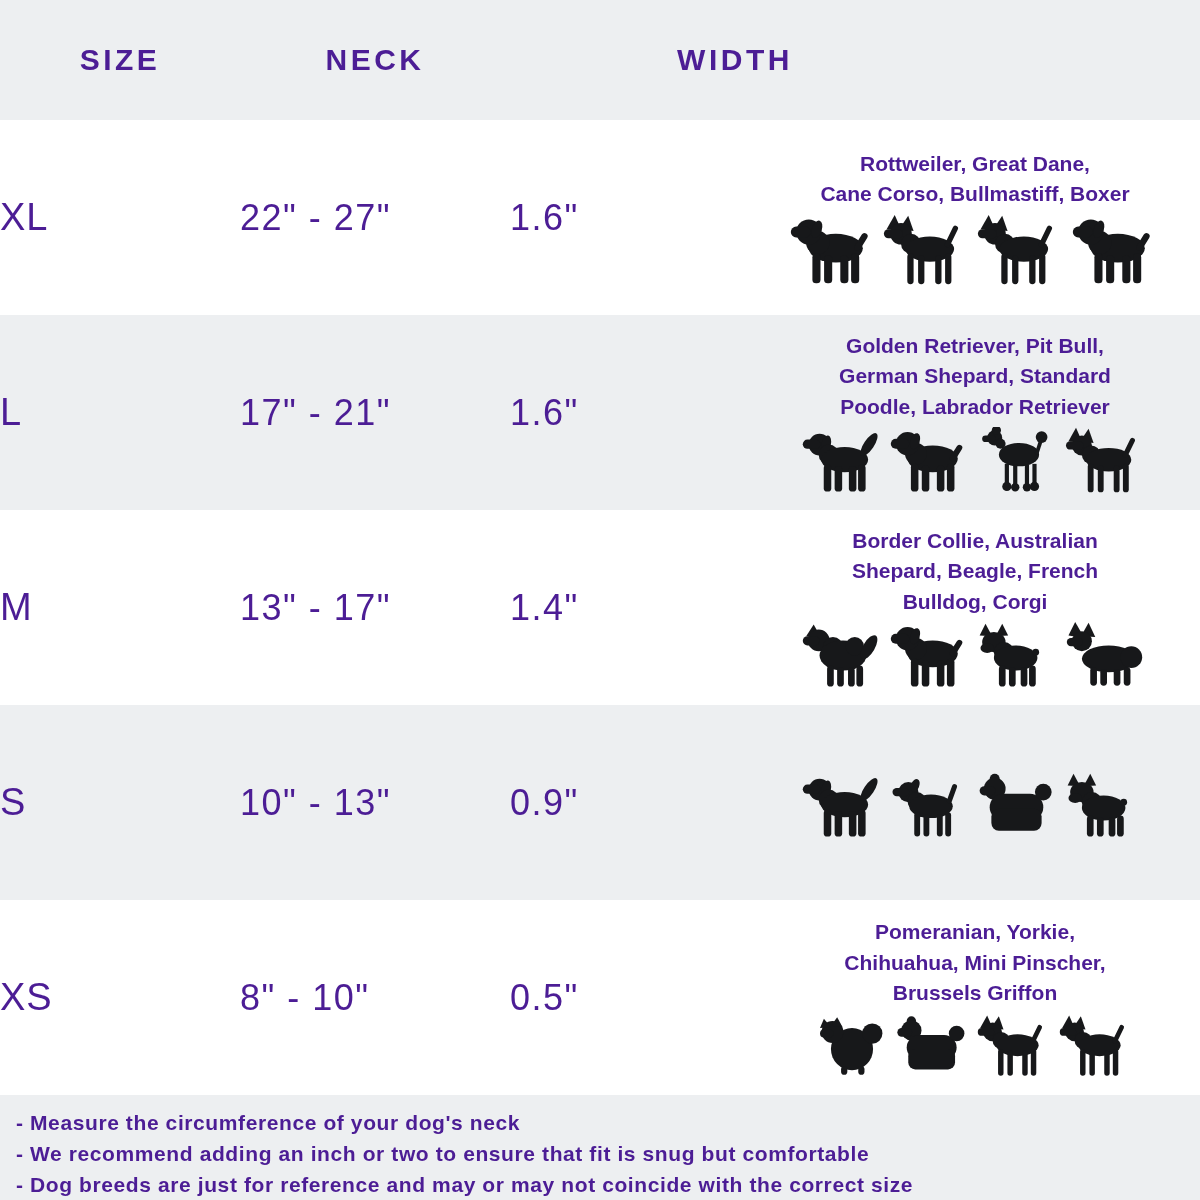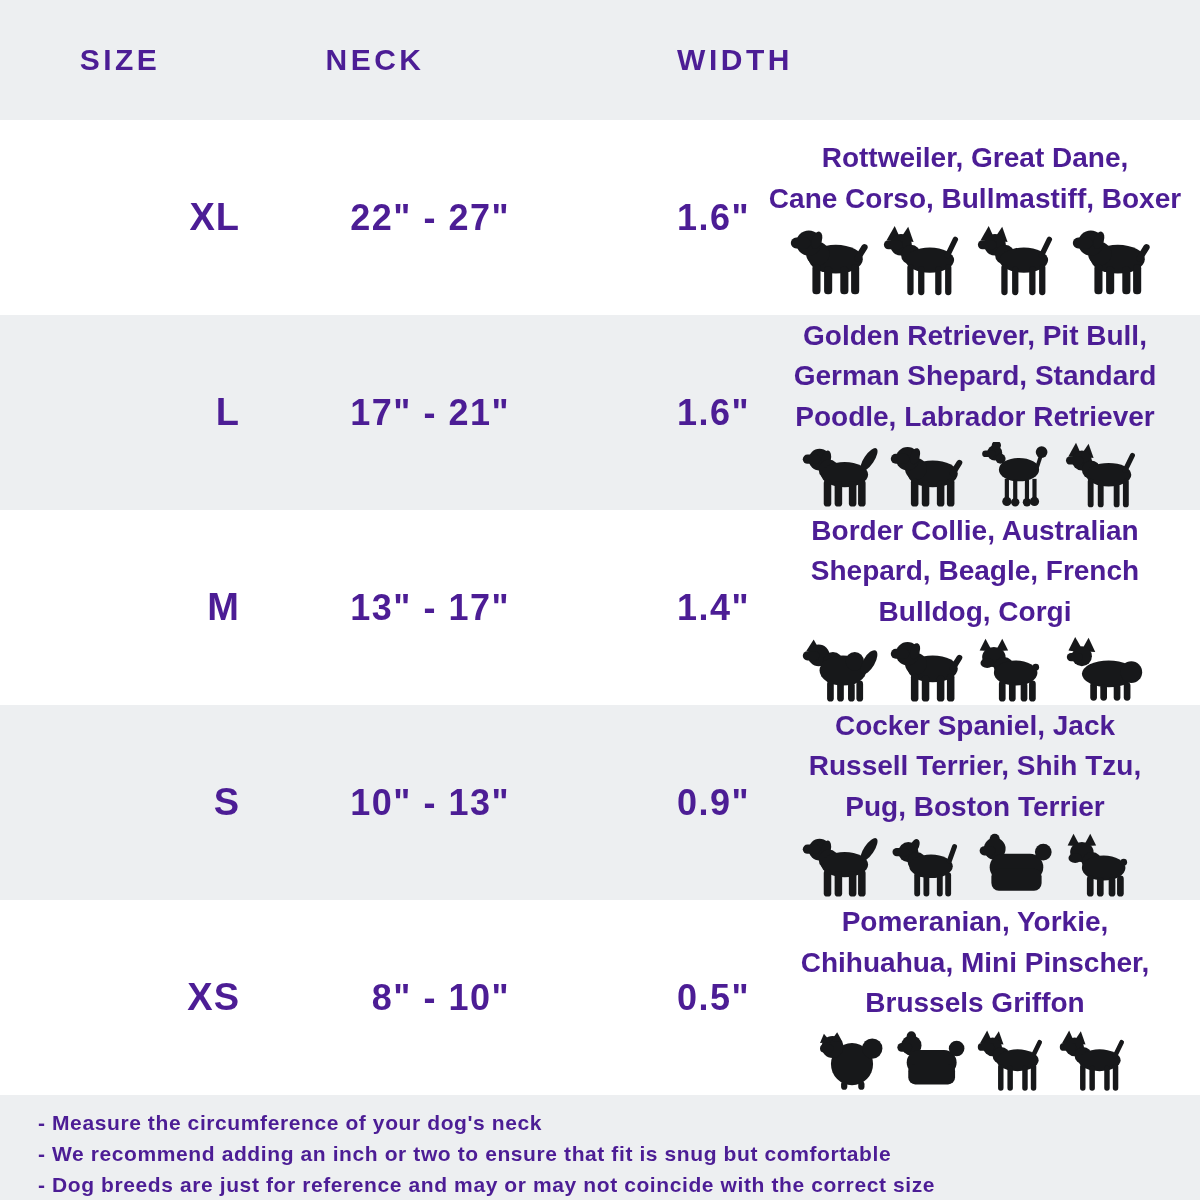--- a/index.html
+++ b/index.html
@@ -53,7 +53,7 @@
     justify-content:center;
   }
   .breeds-text{
-    font-size:28px;
+    font-size:21px;
     font-weight:bold;
     line-height:1.45;
     text-align:center;

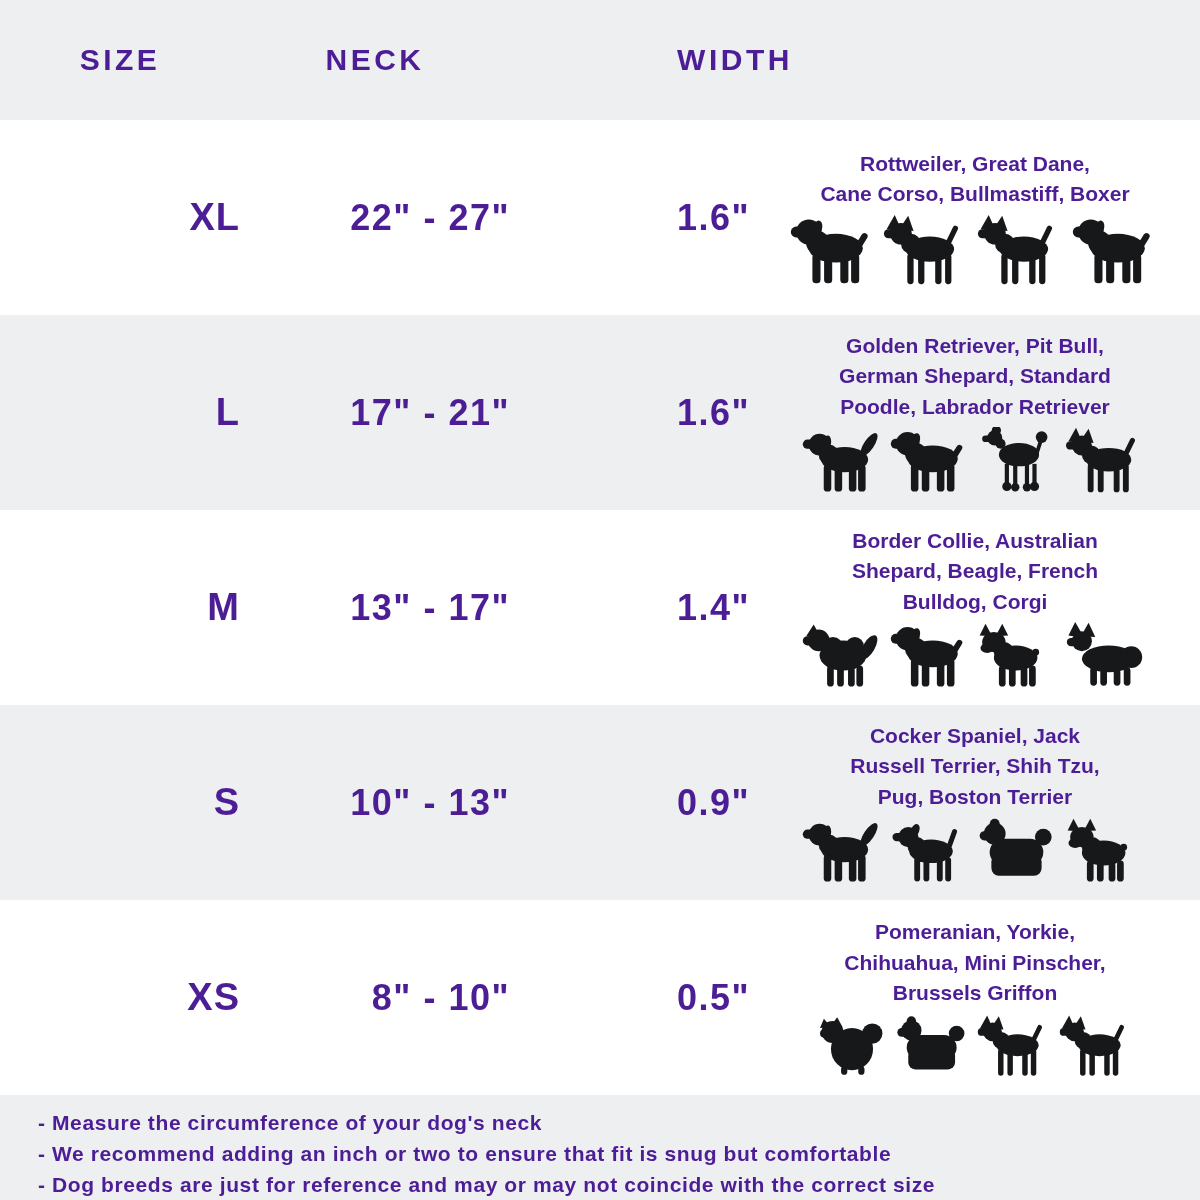--- a/index.html
+++ b/index.html
@@ -39,8 +39,8 @@
   }
   .row.alt{background:#edeff1;}
   .cell{
-    text-align:right;
-    font-weight:bold;
+    text-align:left;
+    font-weight:normal;
   }
   .size-cell{width:240px;font-size:38px;letter-spacing:1px;}
   .neck-cell{width:270px;font-size:36px;letter-spacing:1.5px;}

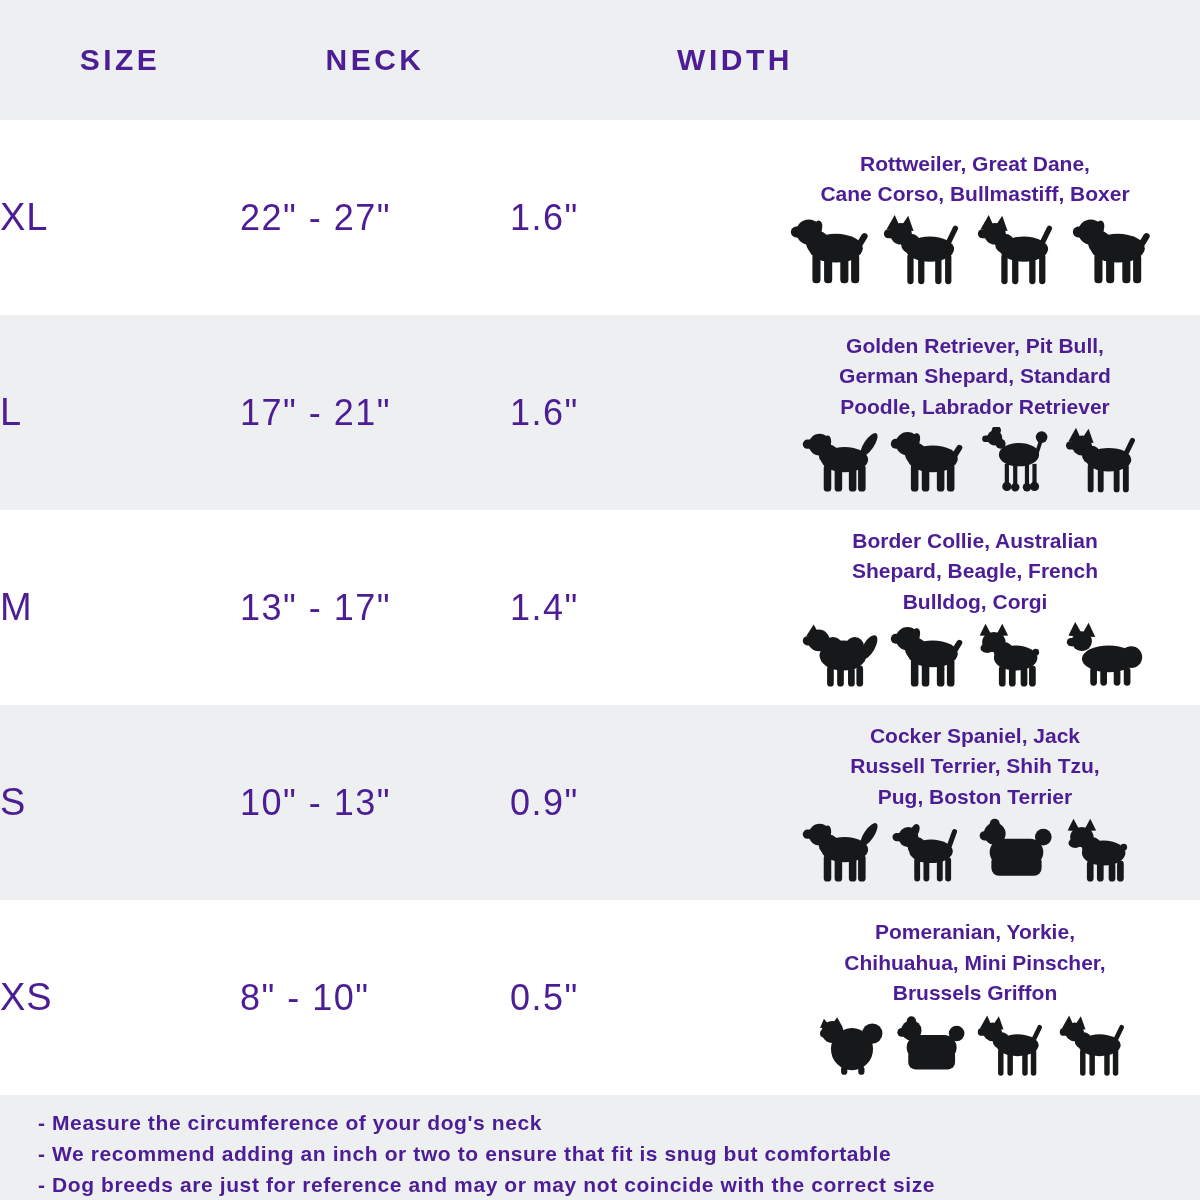--- a/index.html
+++ b/index.html
@@ -299,9 +299,6 @@
     <div class="cell neck-cell">10" - 13"</div>
     <div class="cell width-cell">0.9"</div>
     <div class="breeds-cell">
-      <div class="breeds-text">Cocker Spaniel, Jack
-Russell Terrier, Shih Tzu,
-Pug, Boston Terrier</div>
       <div class="dogs">
         <svg class="dog">
             <use href="#dog-retriever"></use>

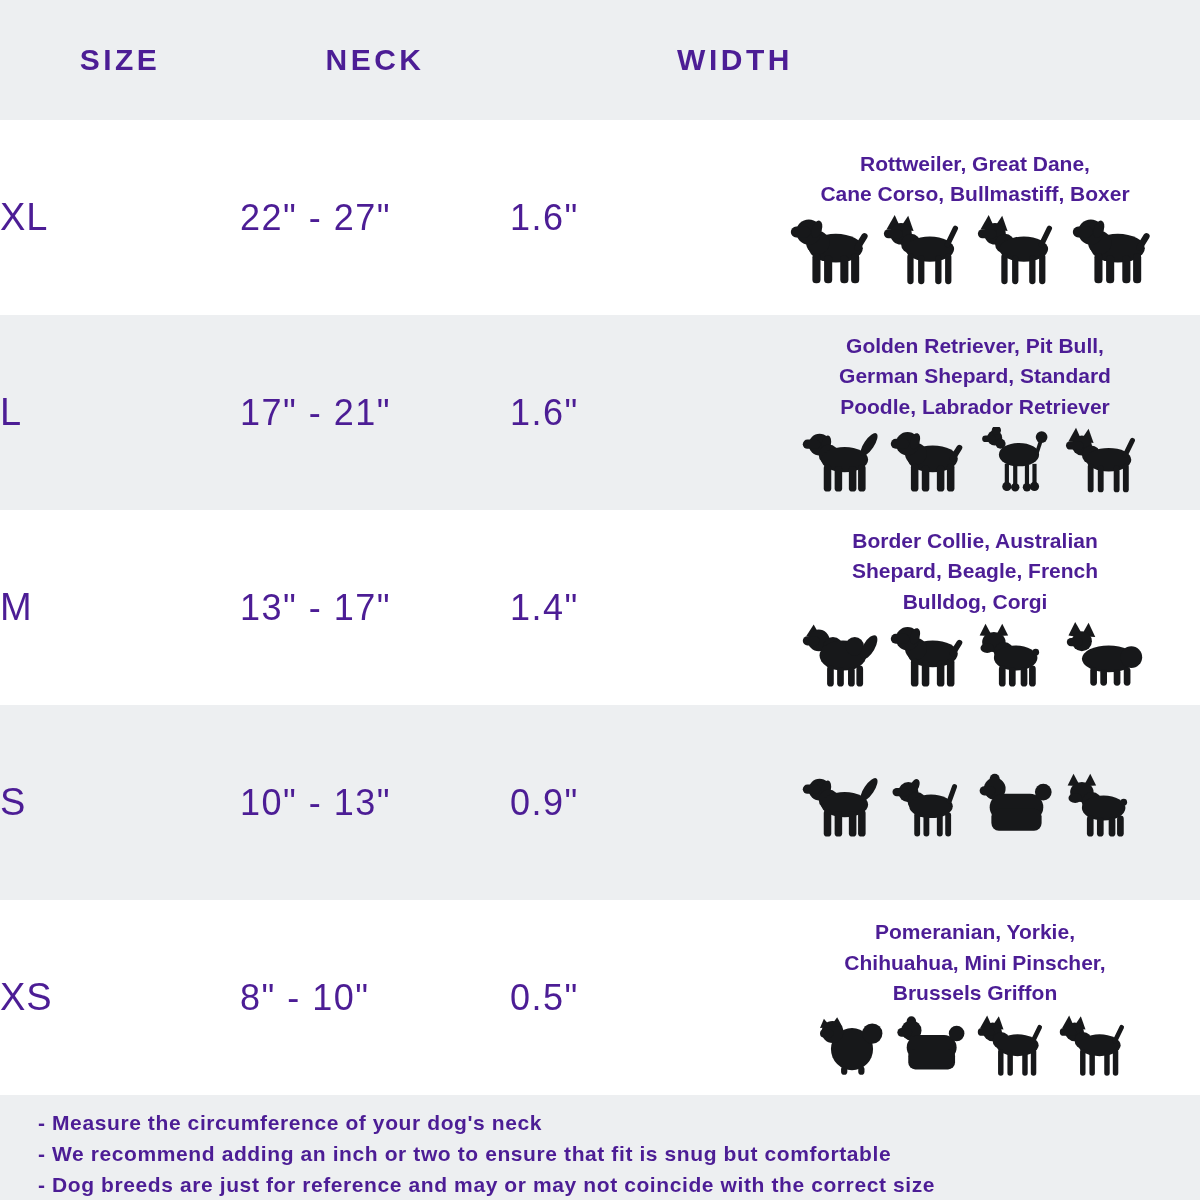--- a/index.html
+++ b/index.html
@@ -73,7 +73,7 @@
     height:105px;
     background:#edeff1;
     box-sizing:border-box;
-    padding:12px 10px 0 38px;
+    padding:12px 10px 0 16px;
   }
   .note{
     font-size:21px;

